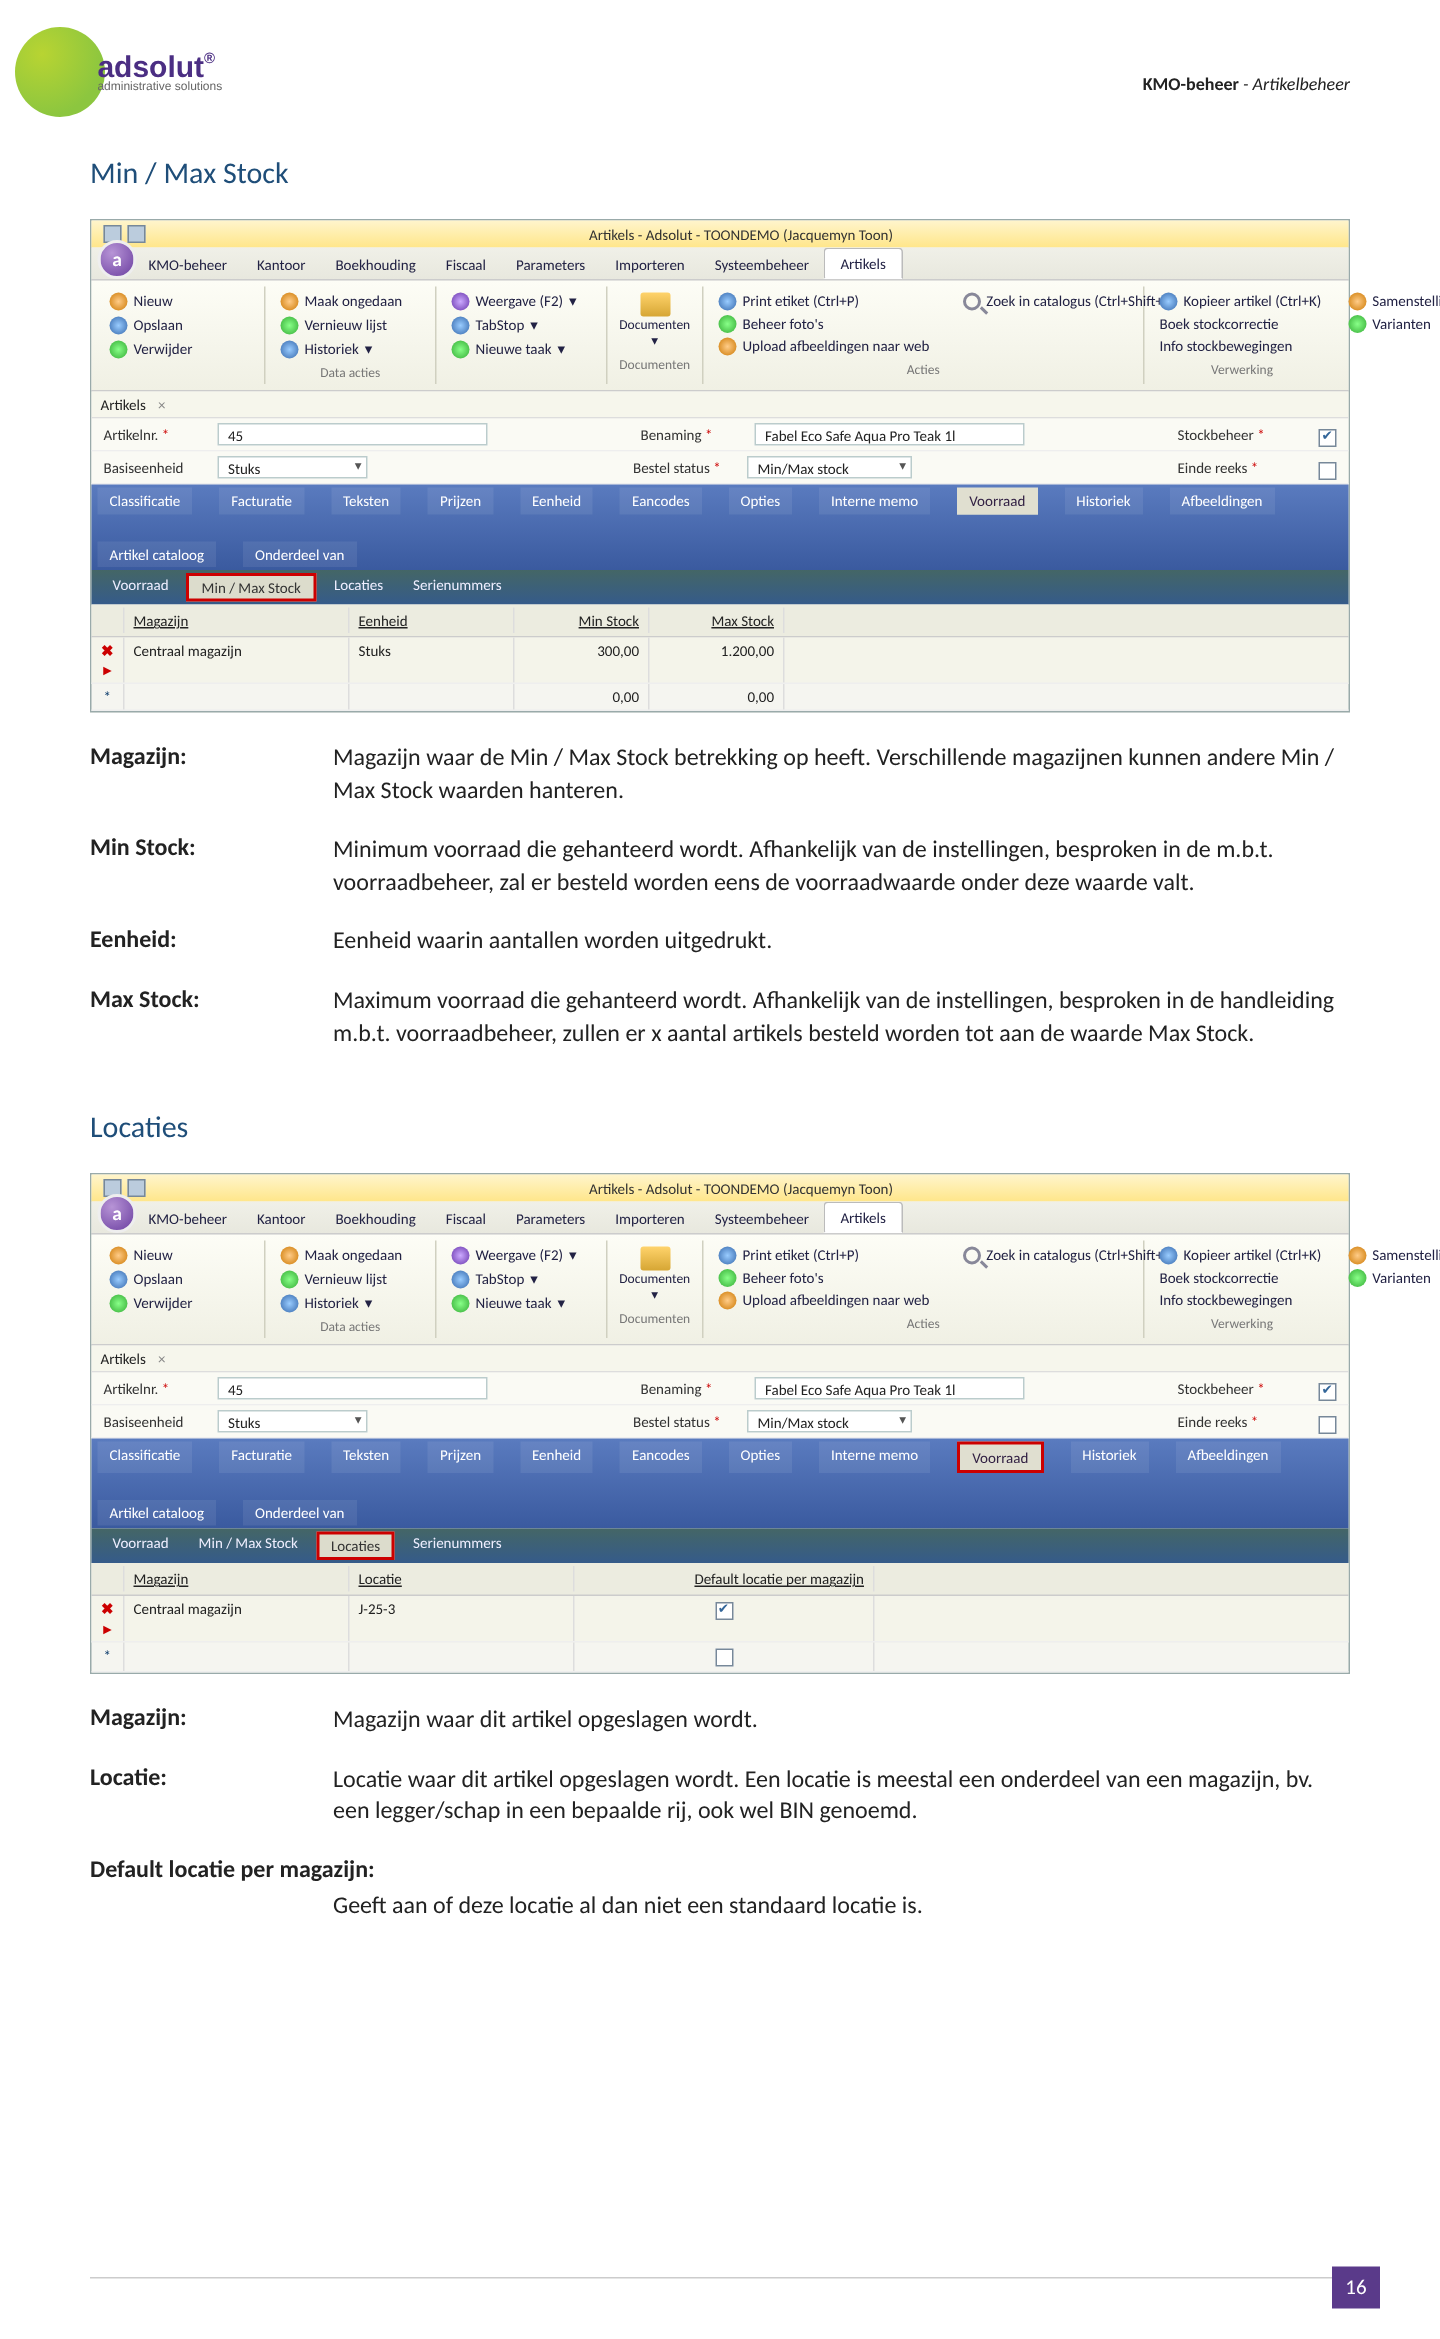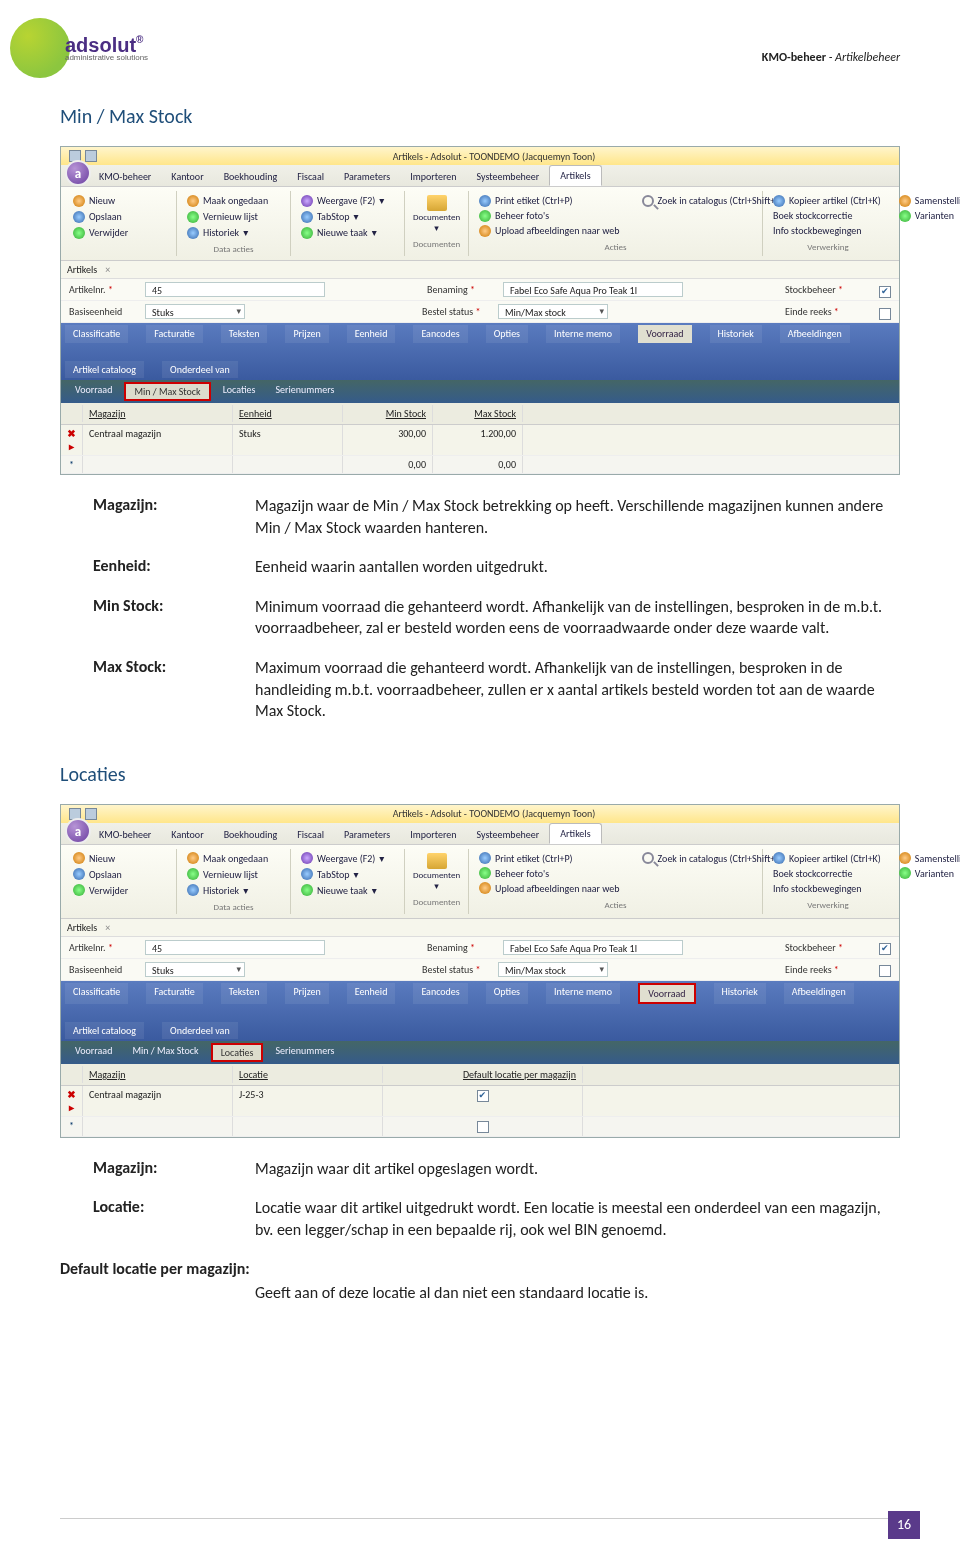--- a/index.html
+++ b/index.html
@@ -150,7 +150,7 @@
 
   
   .def-block { margin: 20px 0 40px 0; font-size: 16px; color:#222; }
-  .def-row { display:flex; margin-bottom:18px;margin-left:33px; }
+  .def-row { display:flex; margin-bottom:18px; }
   .def-term { width: 162px; font-weight:bold; color:#222; flex-shrink:0; }
   .def-body { flex:1; line-height:1.35; }
   .def-block .wide-term { font-weight:bold; margin-bottom:4px; }

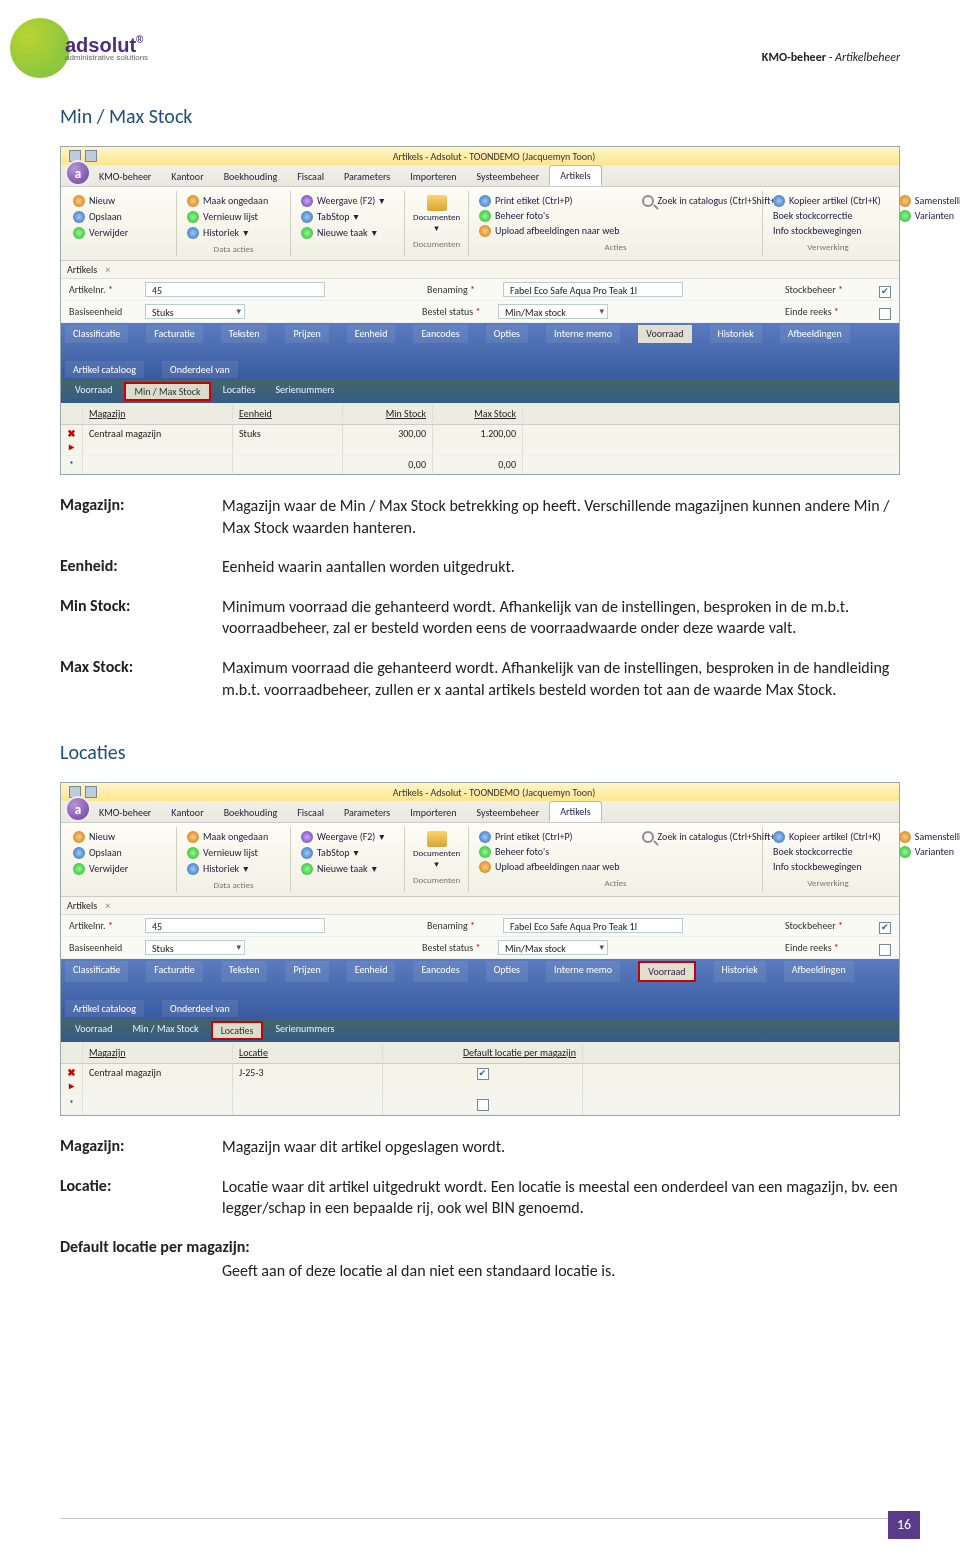--- a/index.html
+++ b/index.html
@@ -373,13 +373,13 @@
       <div class="def-body">Magazijn waar de Min / Max Stock betrekking op heeft. Verschillende magazijnen kunnen andere Min / Max Stock waarden hanteren.</div>
     </div>
     <div class="def-row">
-      <div class="def-term">Eenheid:</div>
-      <div class="def-body">Eenheid waarin aantallen worden uitgedrukt.</div>
-    </div>
-    <div class="def-row">
       <div class="def-term">Min Stock:</div>
       <div class="def-body">Minimum voorraad die gehanteerd wordt.
 Afhankelijk van de instellingen, besproken in de m.b.t. voorraadbeheer, zal er besteld worden eens de voorraadwaarde onder deze waarde valt.</div>
+    </div>
+    <div class="def-row">
+      <div class="def-term">Eenheid:</div>
+      <div class="def-body">Eenheid waarin aantallen worden uitgedrukt.</div>
     </div>
     <div class="def-row">
       <div class="def-term">Max Stock:</div>

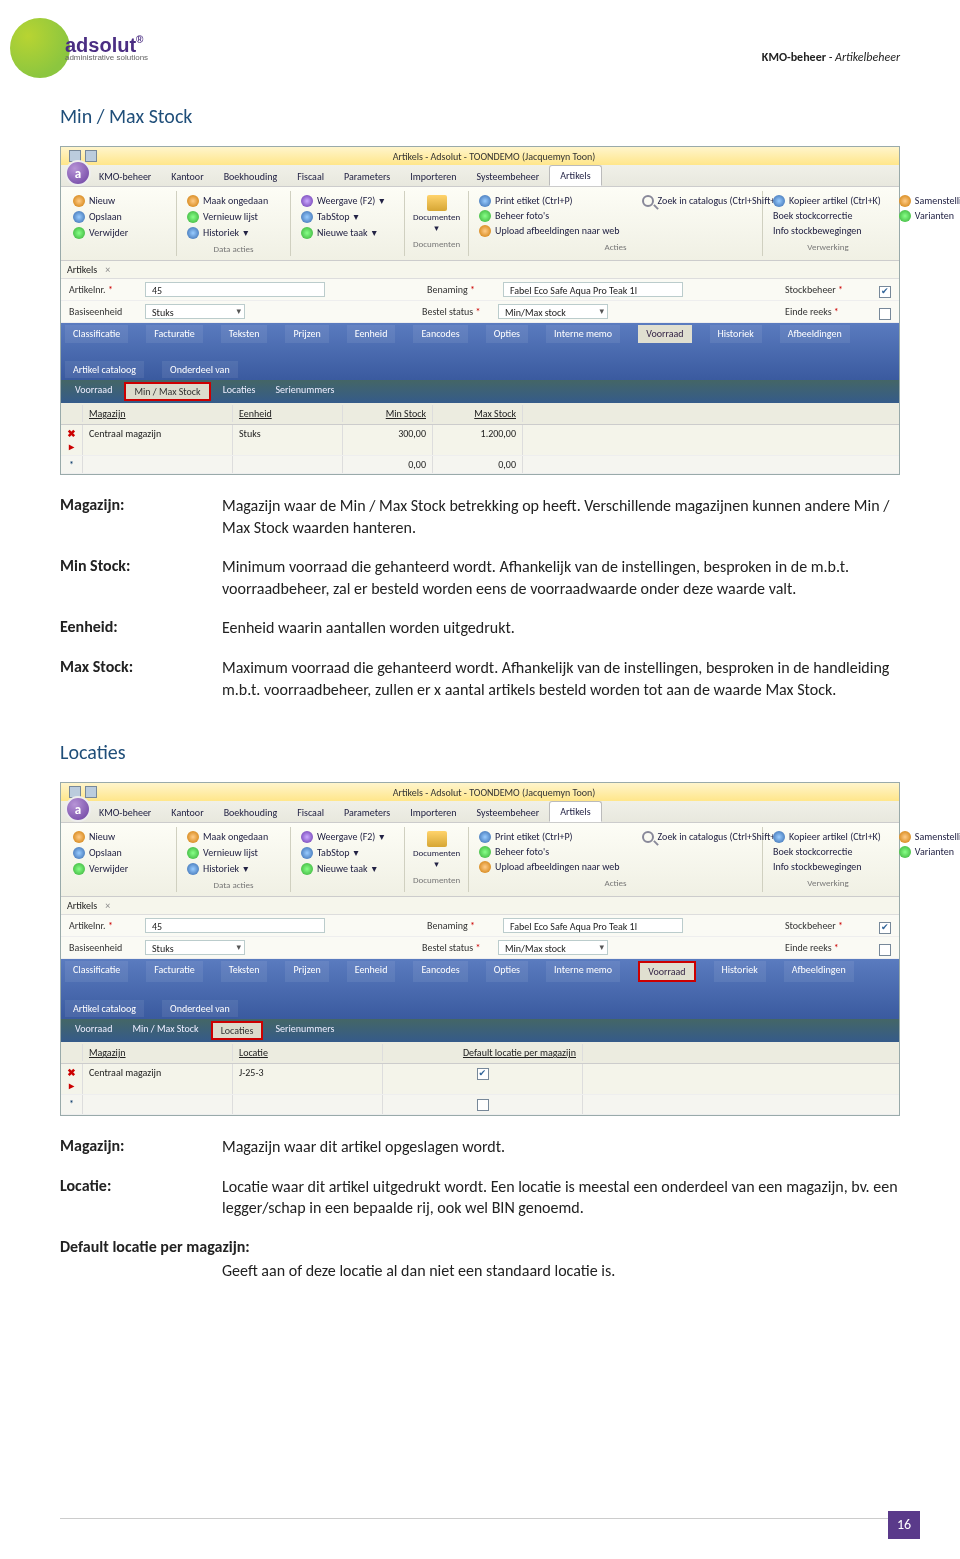--- a/index.html
+++ b/index.html
@@ -578,7 +578,7 @@
     </div>
     <div class="def-row">
       <div class="def-term">Locatie:</div>
-      <div class="def-body">Locatie waar dit artikel uitgedrukt wordt.
+      <div class="def-body">Locatie waar dit artikel opgeslagen wordt.
 Een locatie is meestal een onderdeel van een magazijn, bv. een legger/schap in een bepaalde rij, ook wel BIN genoemd.</div>
     </div>
     <div>

